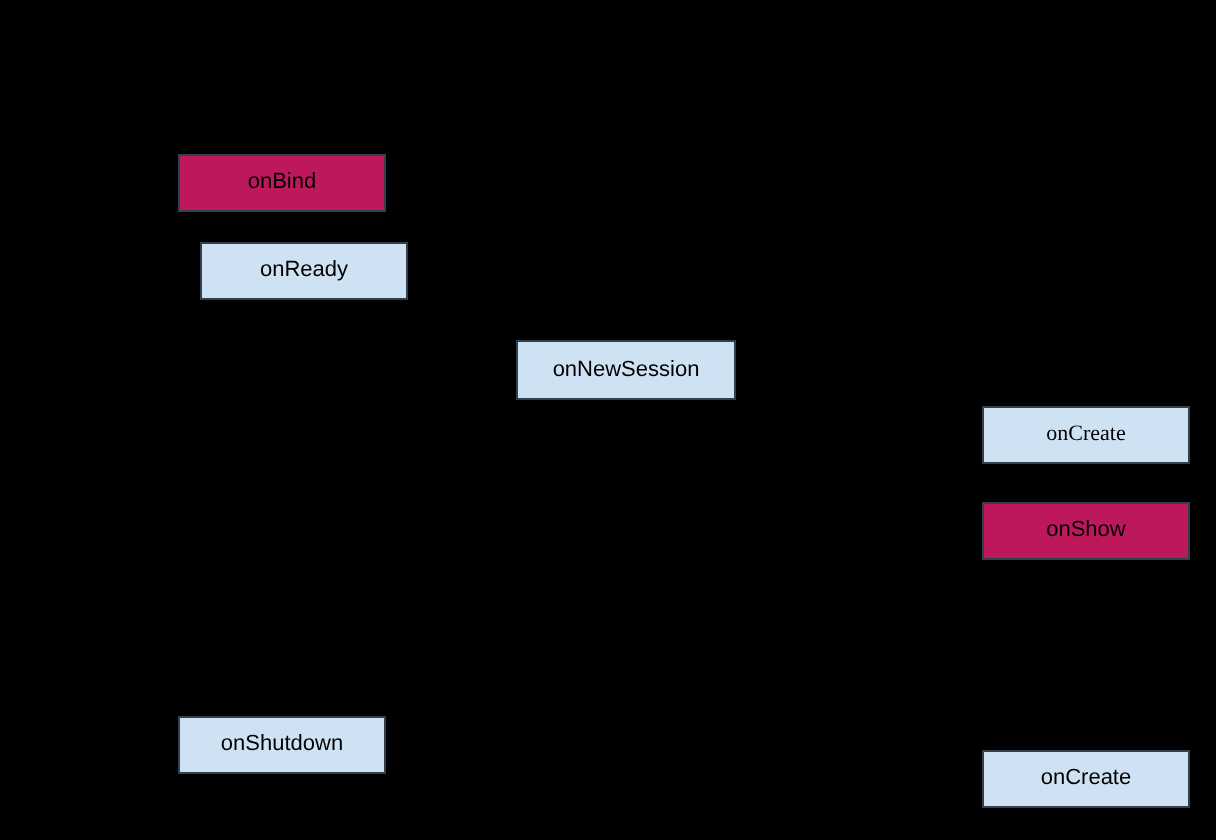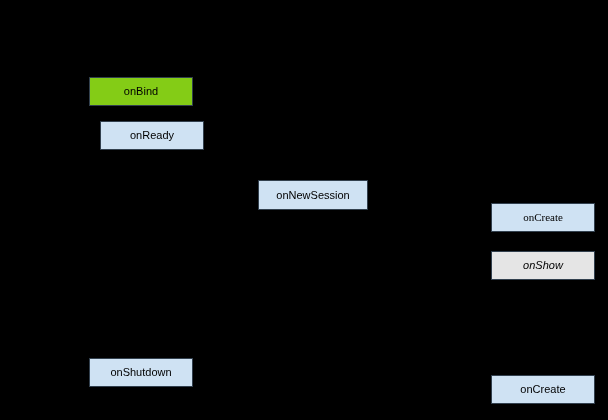--- a/index.html
+++ b/index.html
@@ -30,7 +30,7 @@
 <body>
 
 <div class="canvas" id="canvas">
-    <div class="node" style="left: 89px; top: 77px; width: 104px; height: 29px; background: #84cc16; border: 1px solid rgb(50, 64, 78); color: rgb(0, 0, 0);">onBind</div>
+    <div class="node" style="left: 89px; top: 77px; width: 104px; height: 29px; background: #be185d; border: 1px solid rgb(50, 64, 78); color: rgb(0, 0, 0);">onBind</div>
     <div class="node" style="left: 100px; top: 121px; width: 104px; height: 29px; background: rgb(207, 226, 243); border: 1px solid rgb(50, 64, 78); color: rgb(0, 0, 0);">onReady</div>
     <div class="node" style="left: 258px; top: 180px; width: 110px; height: 30px; background: rgb(207, 226, 243); border: 1px solid rgb(50, 64, 78); color: rgb(0, 0, 0);">onNewSession</div>
     <div class="node" style="left: 491px; top: 203px; width: 104px; height: 29px; background: rgb(207, 226, 243); border: 1px solid rgb(50, 64, 78); color: rgb(0, 0, 0); font-family: Liberation Serif, serif;">onCreate</div>

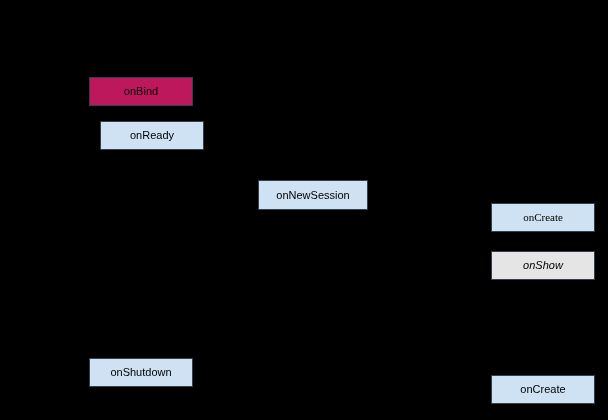--- a/index.html
+++ b/index.html
@@ -32,7 +32,7 @@
 <div class="canvas" id="canvas">
     <div class="node" style="left: 89px; top: 77px; width: 104px; height: 29px; background: #be185d; border: 1px solid rgb(50, 64, 78); color: rgb(0, 0, 0);">onBind</div>
     <div class="node" style="left: 100px; top: 121px; width: 104px; height: 29px; background: rgb(207, 226, 243); border: 1px solid rgb(50, 64, 78); color: rgb(0, 0, 0);">onReady</div>
-    <div class="node" style="left: 258px; top: 180px; width: 110px; height: 30px; background: rgb(207, 226, 243); border: 1px solid rgb(50, 64, 78); color: rgb(0, 0, 0);">onNewSession</div>
+    <div class="node" style="left: 258px; top: 170px; width: 110px; height: 30px; background: rgb(207, 226, 243); border: 1px solid rgb(50, 64, 78); color: rgb(0, 0, 0);">onNewSession</div>
     <div class="node" style="left: 491px; top: 203px; width: 104px; height: 29px; background: rgb(207, 226, 243); border: 1px solid rgb(50, 64, 78); color: rgb(0, 0, 0); font-family: Liberation Serif, serif;">onCreate</div>
     <div class="node" style="left: 491px; top: 251px; width: 104px; height: 29px; background: #e5e5e5; border: 1px solid rgb(50, 64, 78); color: rgb(0, 0, 0); font-style: italic;">onShow</div>
     <div class="node" style="left: 491px; top: 375px; width: 104px; height: 29px; background: rgb(207, 226, 243); border: 1px solid rgb(50, 64, 78); color: rgb(0, 0, 0);">onCreate</div>

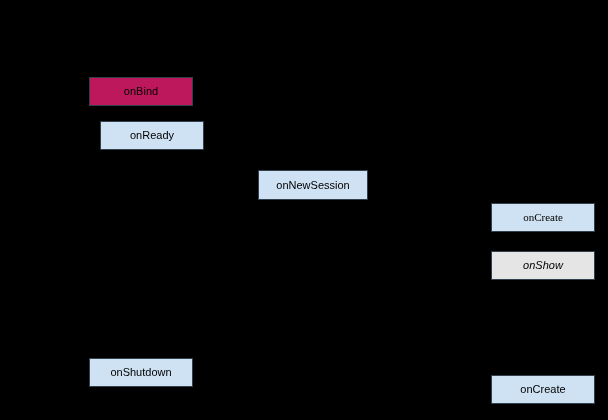--- a/index.html
+++ b/index.html
@@ -34,7 +34,7 @@
     <div class="node" style="left: 100px; top: 121px; width: 104px; height: 29px; background: rgb(207, 226, 243); border: 1px solid rgb(50, 64, 78); color: rgb(0, 0, 0);">onReady</div>
     <div class="node" style="left: 258px; top: 170px; width: 110px; height: 30px; background: rgb(207, 226, 243); border: 1px solid rgb(50, 64, 78); color: rgb(0, 0, 0);">onNewSession</div>
     <div class="node" style="left: 491px; top: 203px; width: 104px; height: 29px; background: rgb(207, 226, 243); border: 1px solid rgb(50, 64, 78); color: rgb(0, 0, 0); font-family: Liberation Serif, serif;">onCreate</div>
-    <div class="node" style="left: 491px; top: 251px; width: 104px; height: 29px; background: #e5e5e5; border: 1px solid rgb(50, 64, 78); color: rgb(0, 0, 0); font-style: italic;">onShow</div>
+    <div class="node" style="left: 491px; top: 251px; width: 104px; height: 29px; background: #be185d; border: 1px solid rgb(50, 64, 78); color: rgb(0, 0, 0);">onShow</div>
     <div class="node" style="left: 491px; top: 375px; width: 104px; height: 29px; background: rgb(207, 226, 243); border: 1px solid rgb(50, 64, 78); color: rgb(0, 0, 0);">onCreate</div>
     <div class="node" style="left: 89px; top: 358px; width: 104px; height: 29px; background: rgb(207, 226, 243); border: 1px solid rgb(50, 64, 78); color: rgb(0, 0, 0);">onShutdown</div>
   </div>

